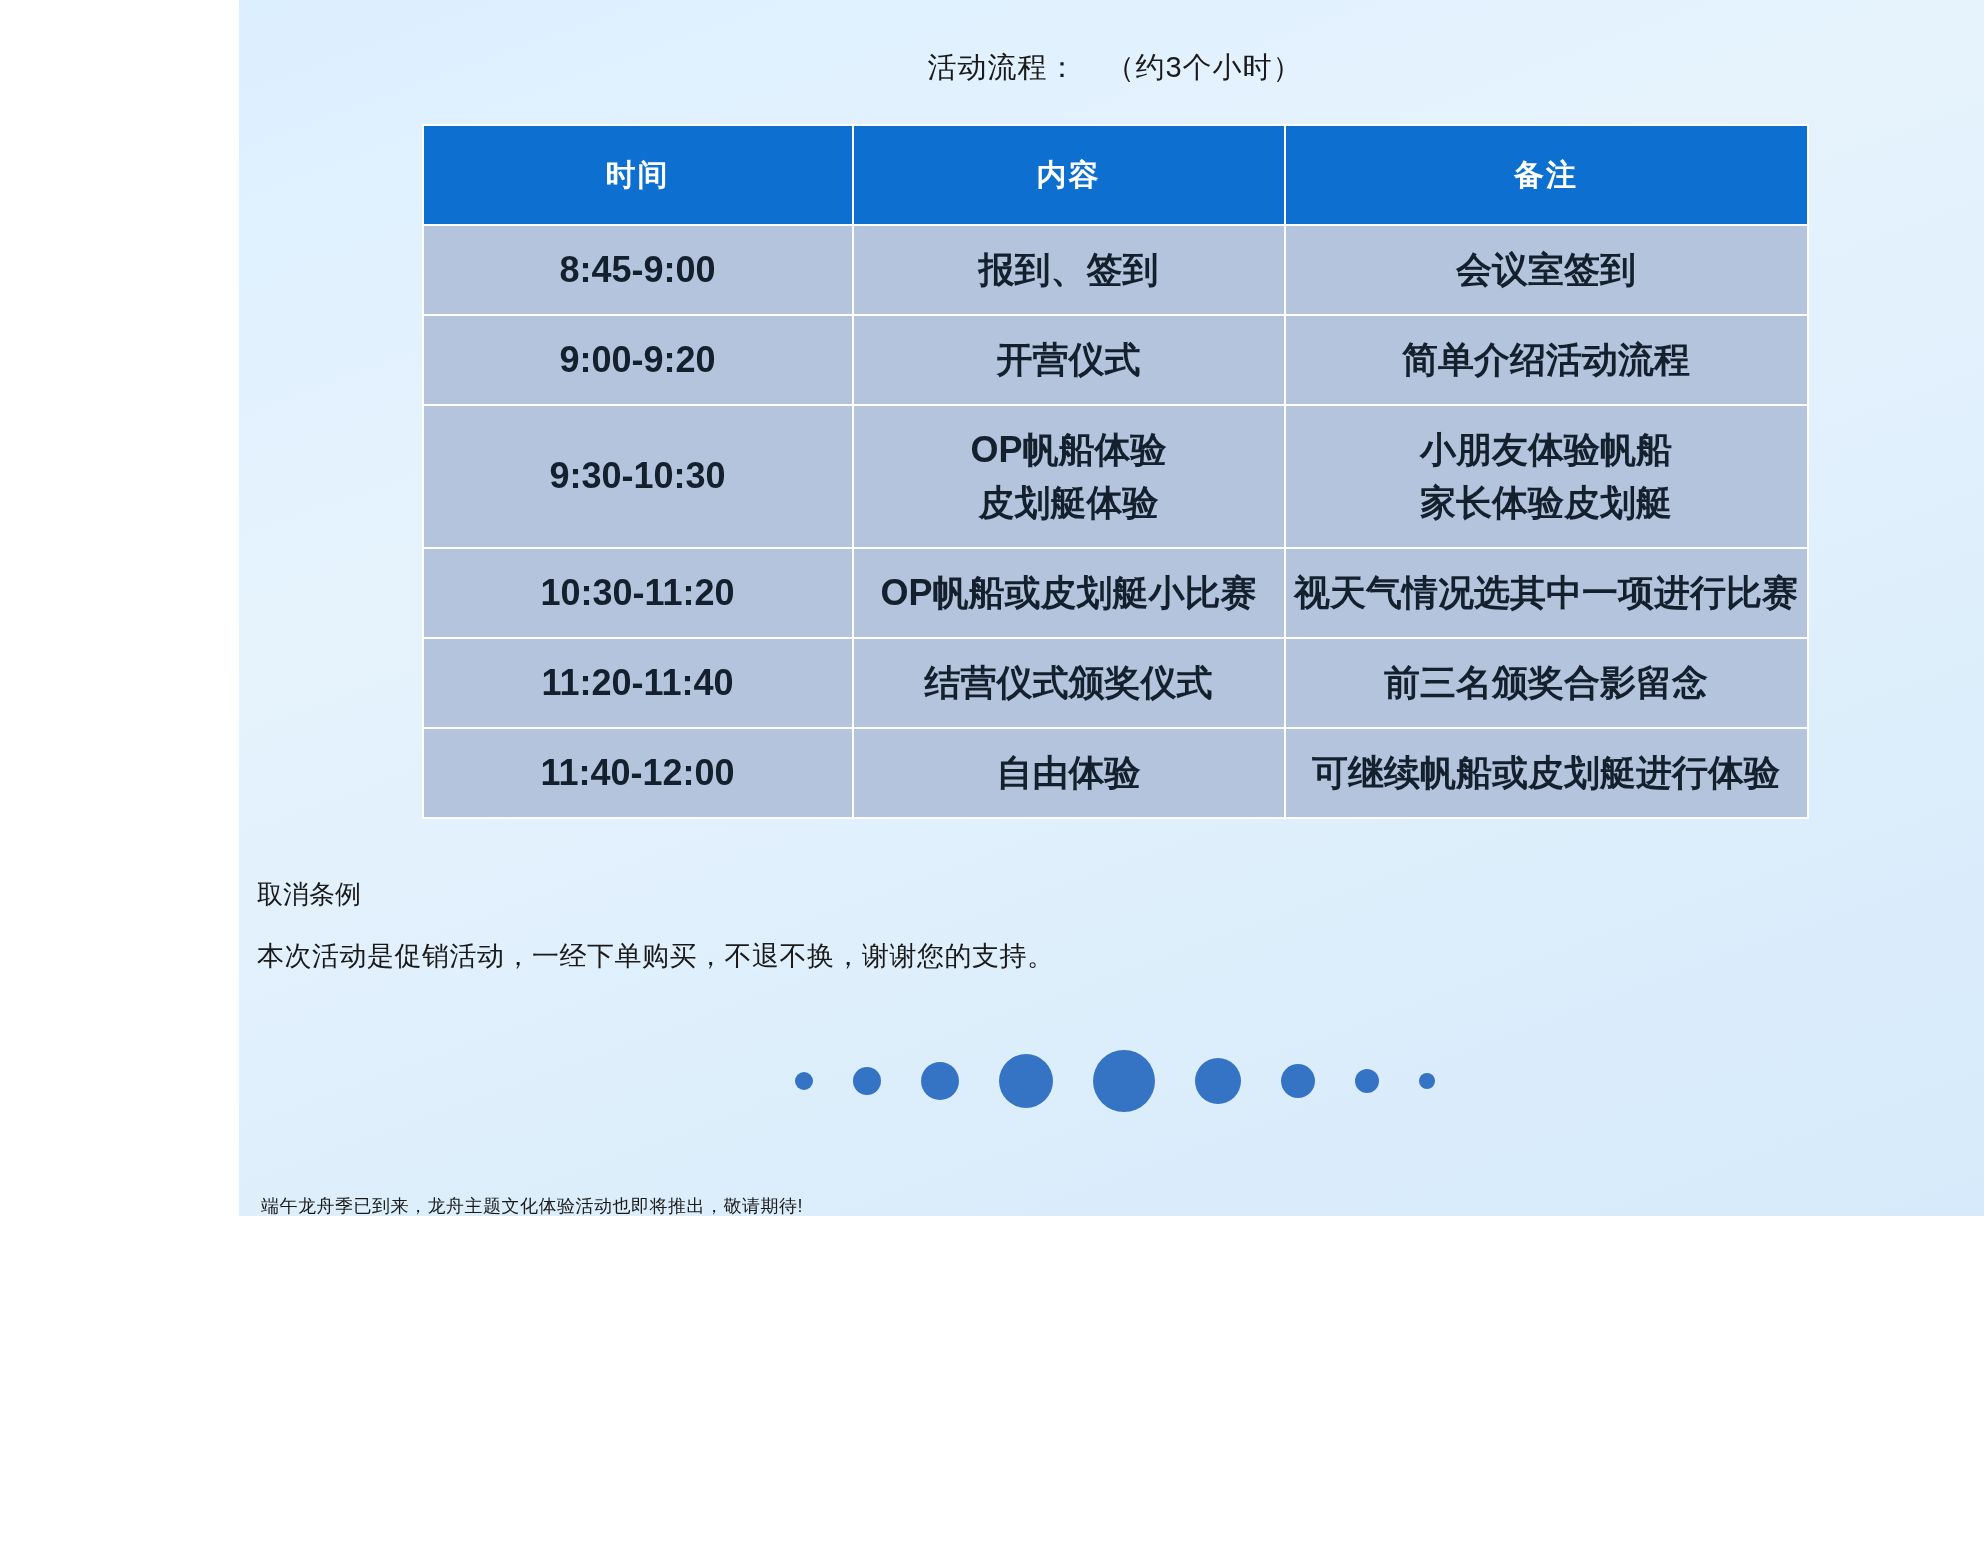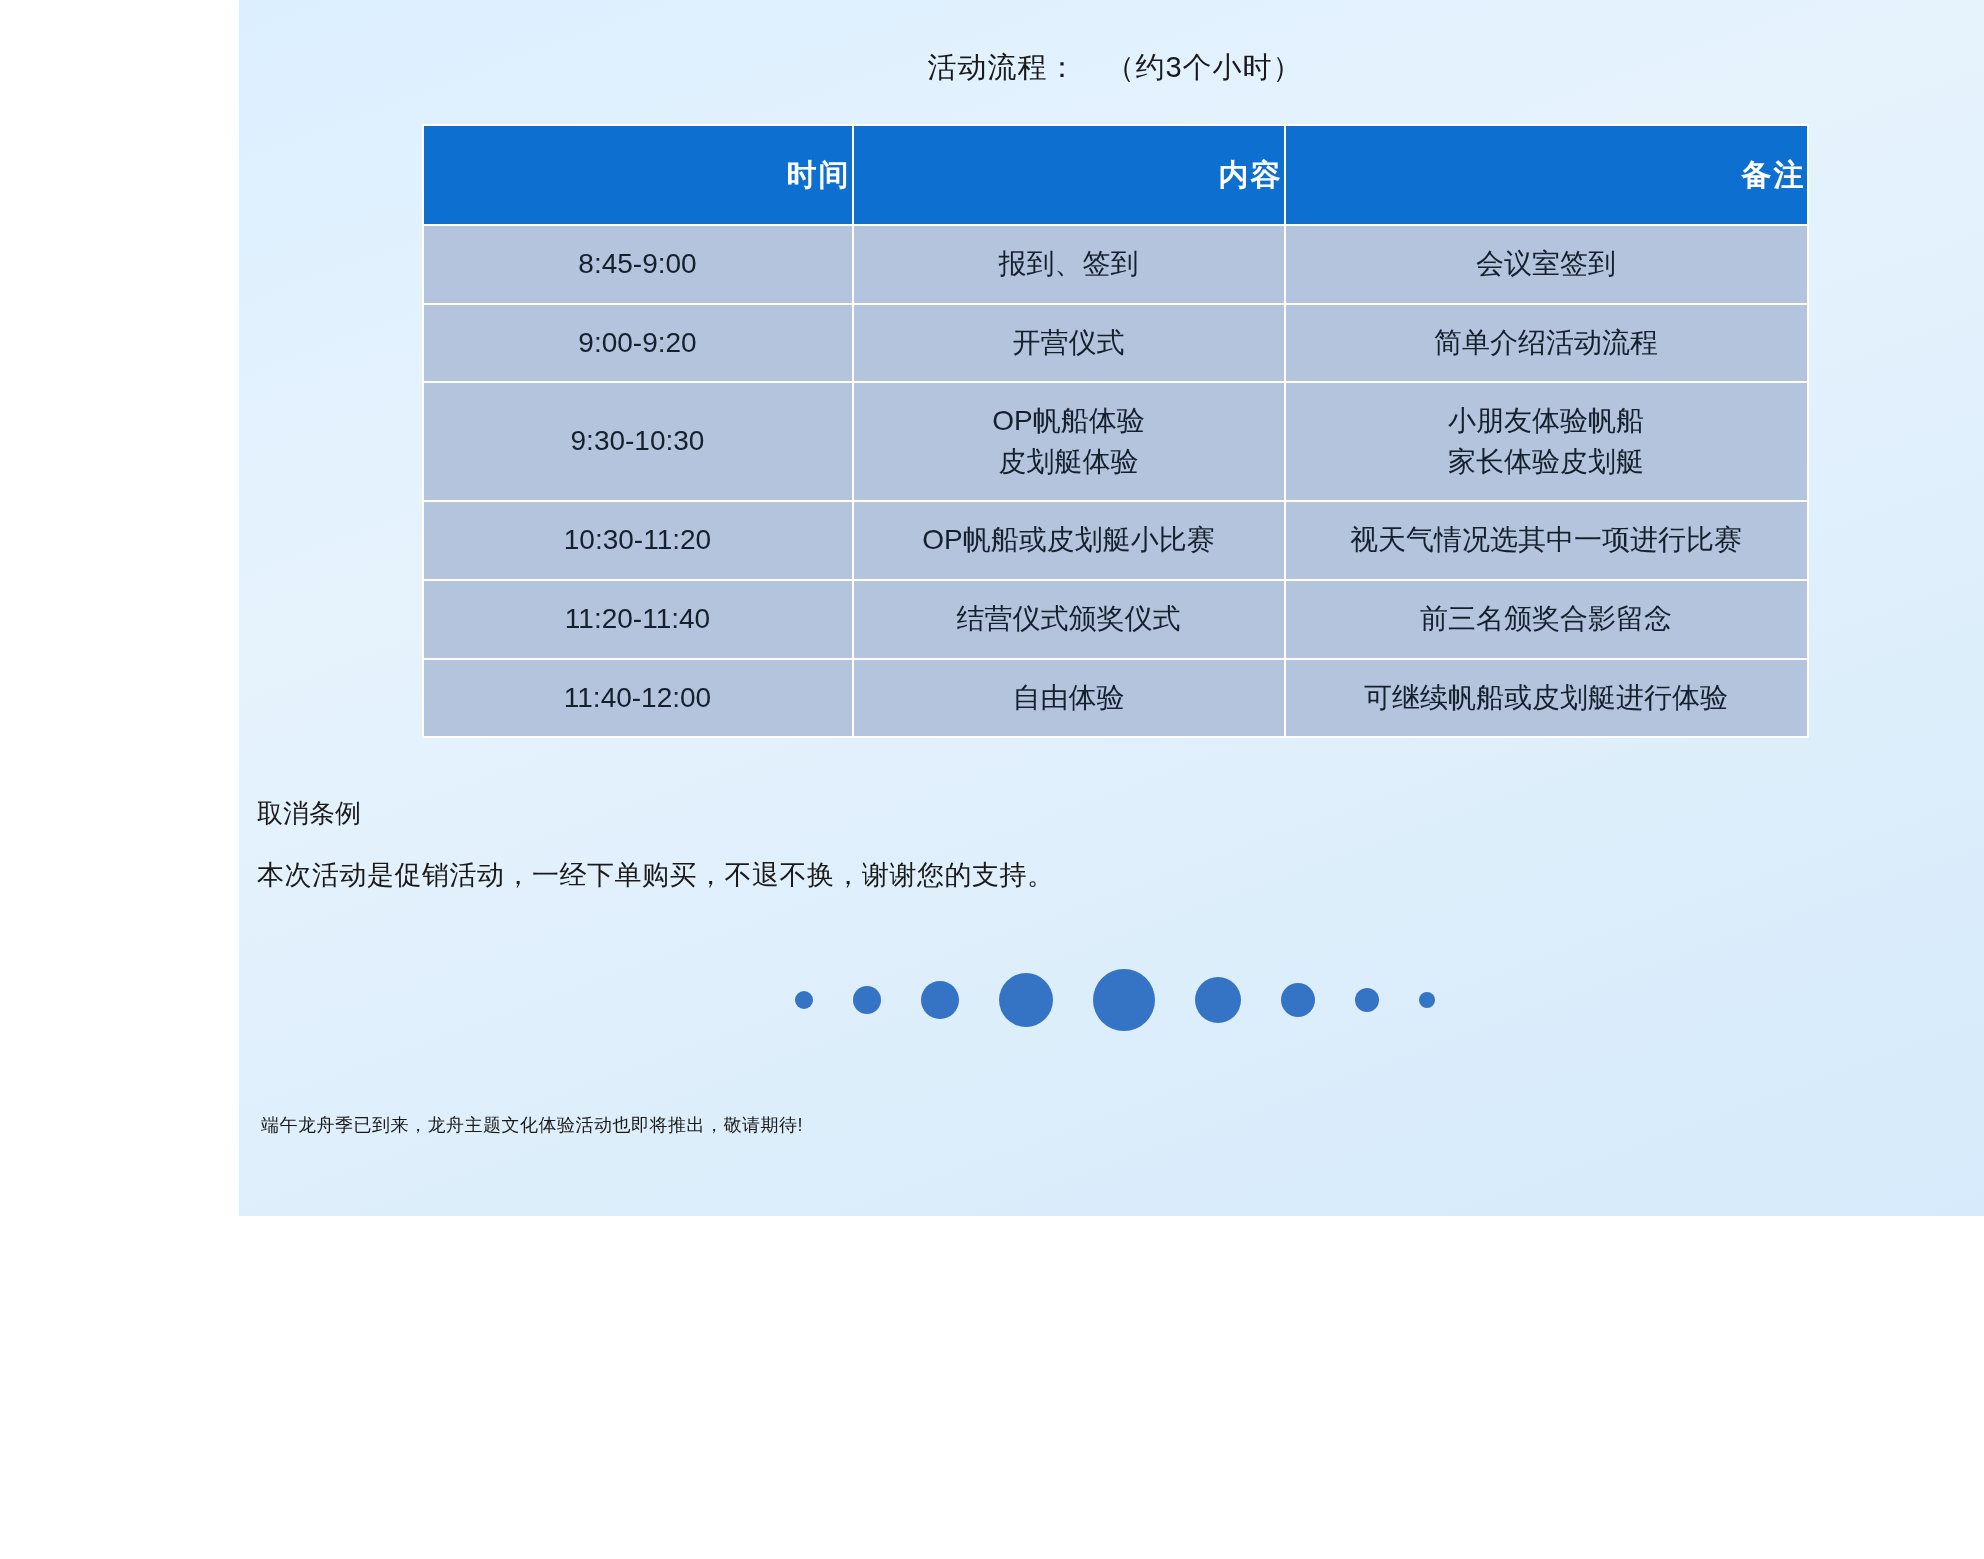--- a/index.html
+++ b/index.html
@@ -45,7 +45,6 @@
     height: 96px;
     border: 2px solid #ffffff;
     letter-spacing: 2px;
-    text-align: right;
   }
   table.schedule td {
     background: #b4c4dd;

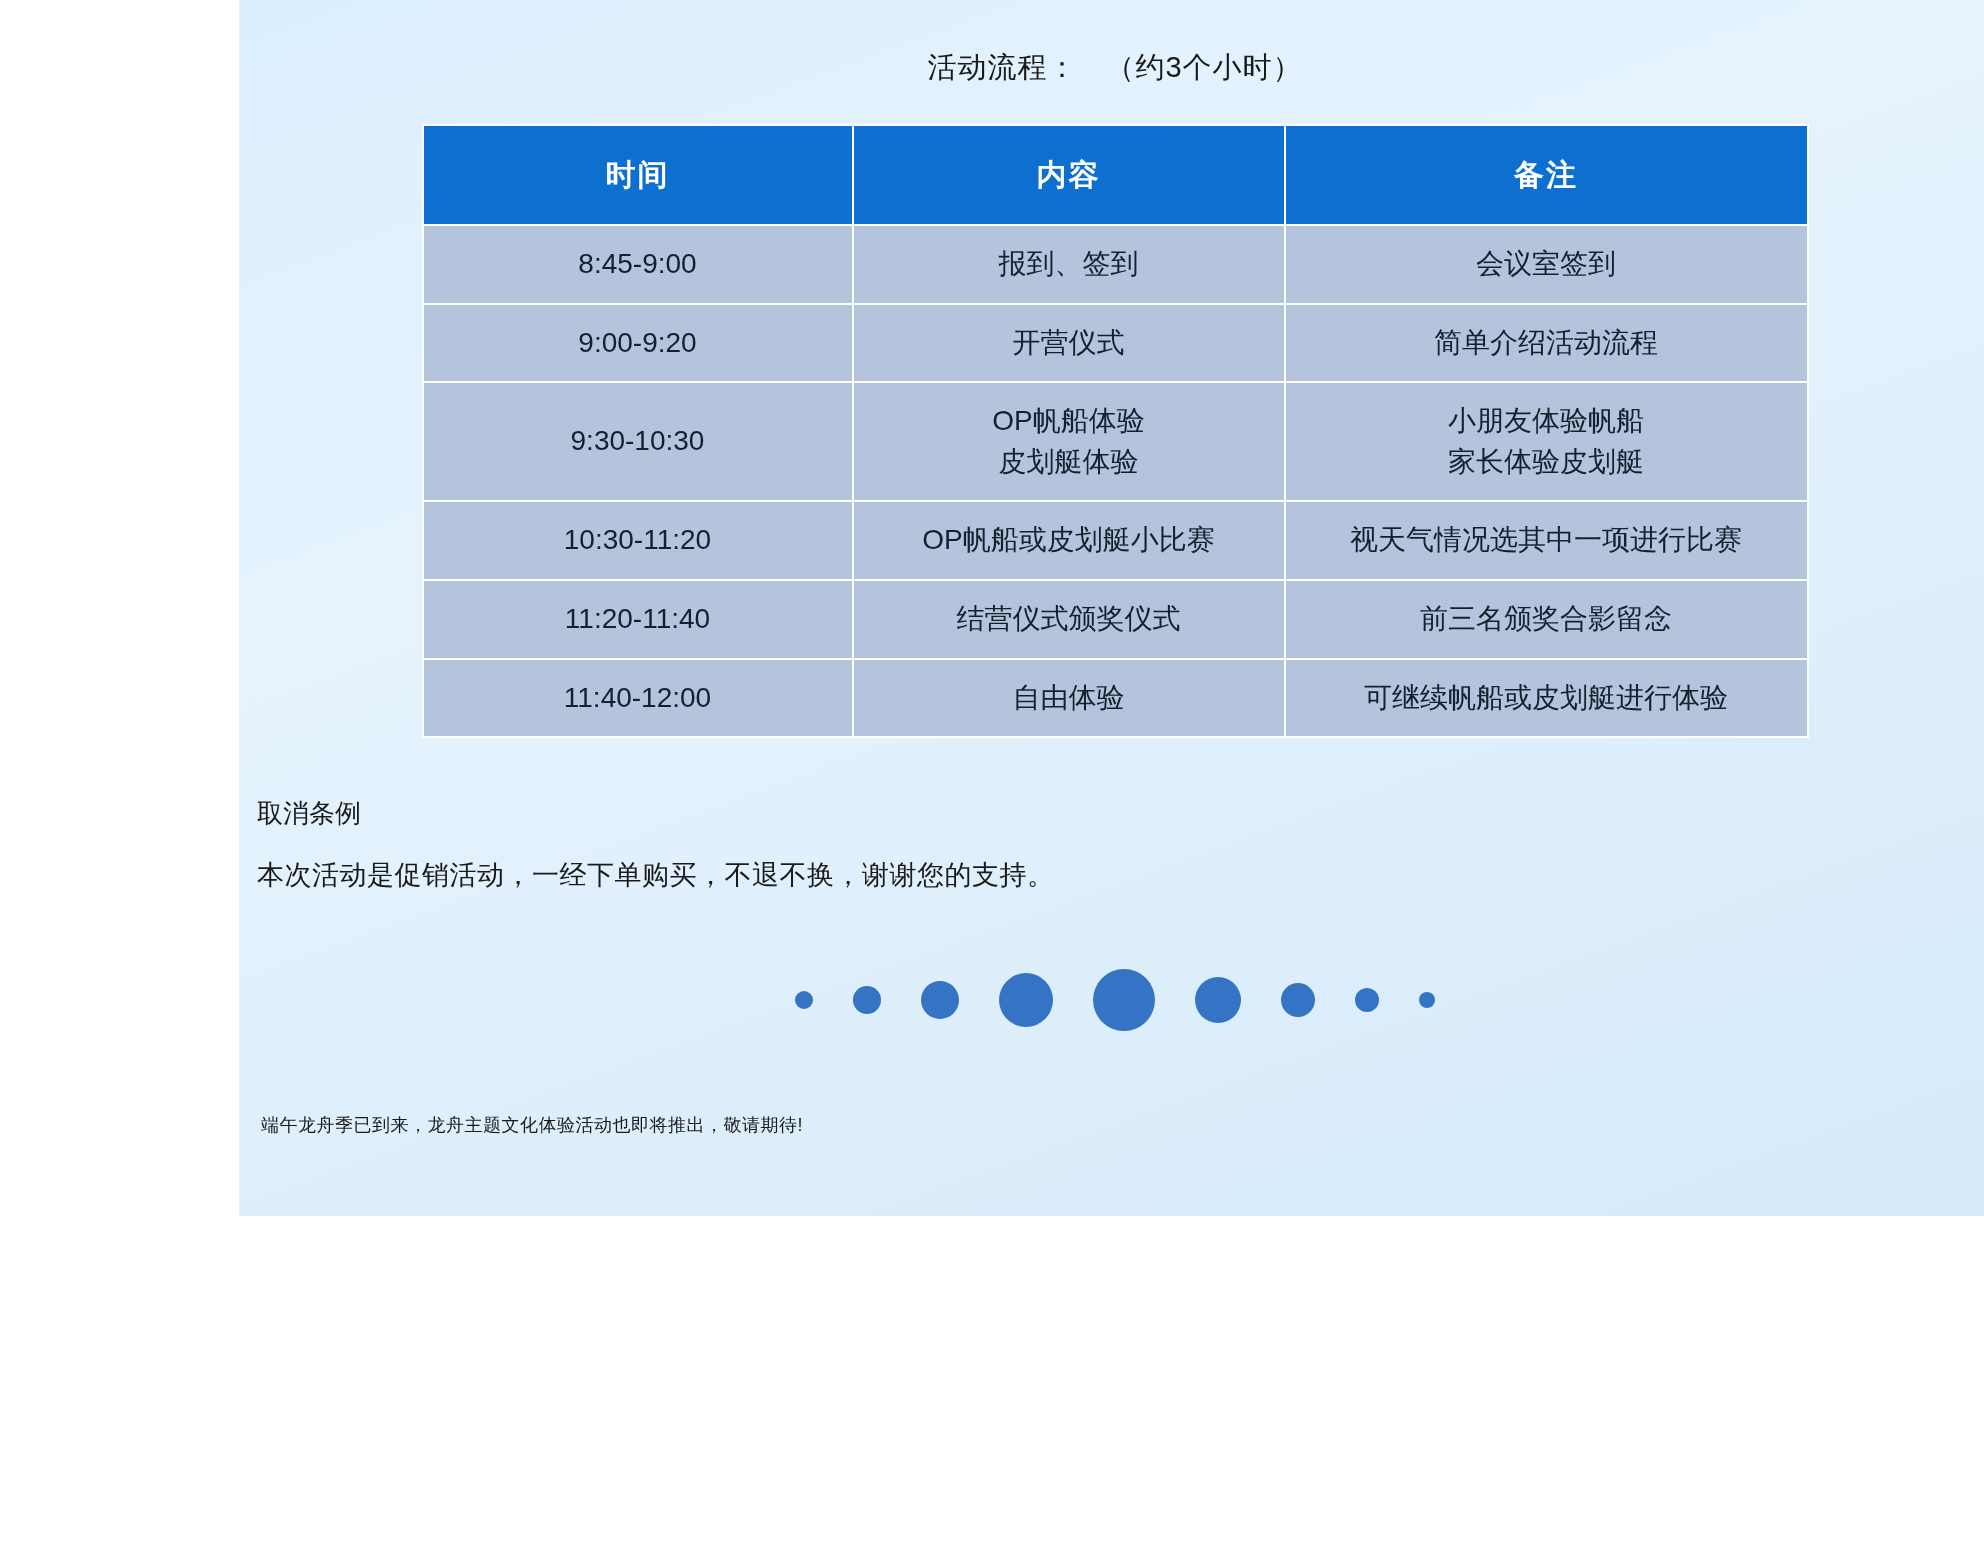--- a/index.html
+++ b/index.html
@@ -49,8 +49,8 @@
   table.schedule td {
     background: #b4c4dd;
     color: #15202e;
-    font-size: 28px;
-    font-weight: normal;
+    font-size: 36px;
+    font-weight: bold;
     text-align: center;
     border: 2px solid #ffffff;
     padding: 18px 6px;

